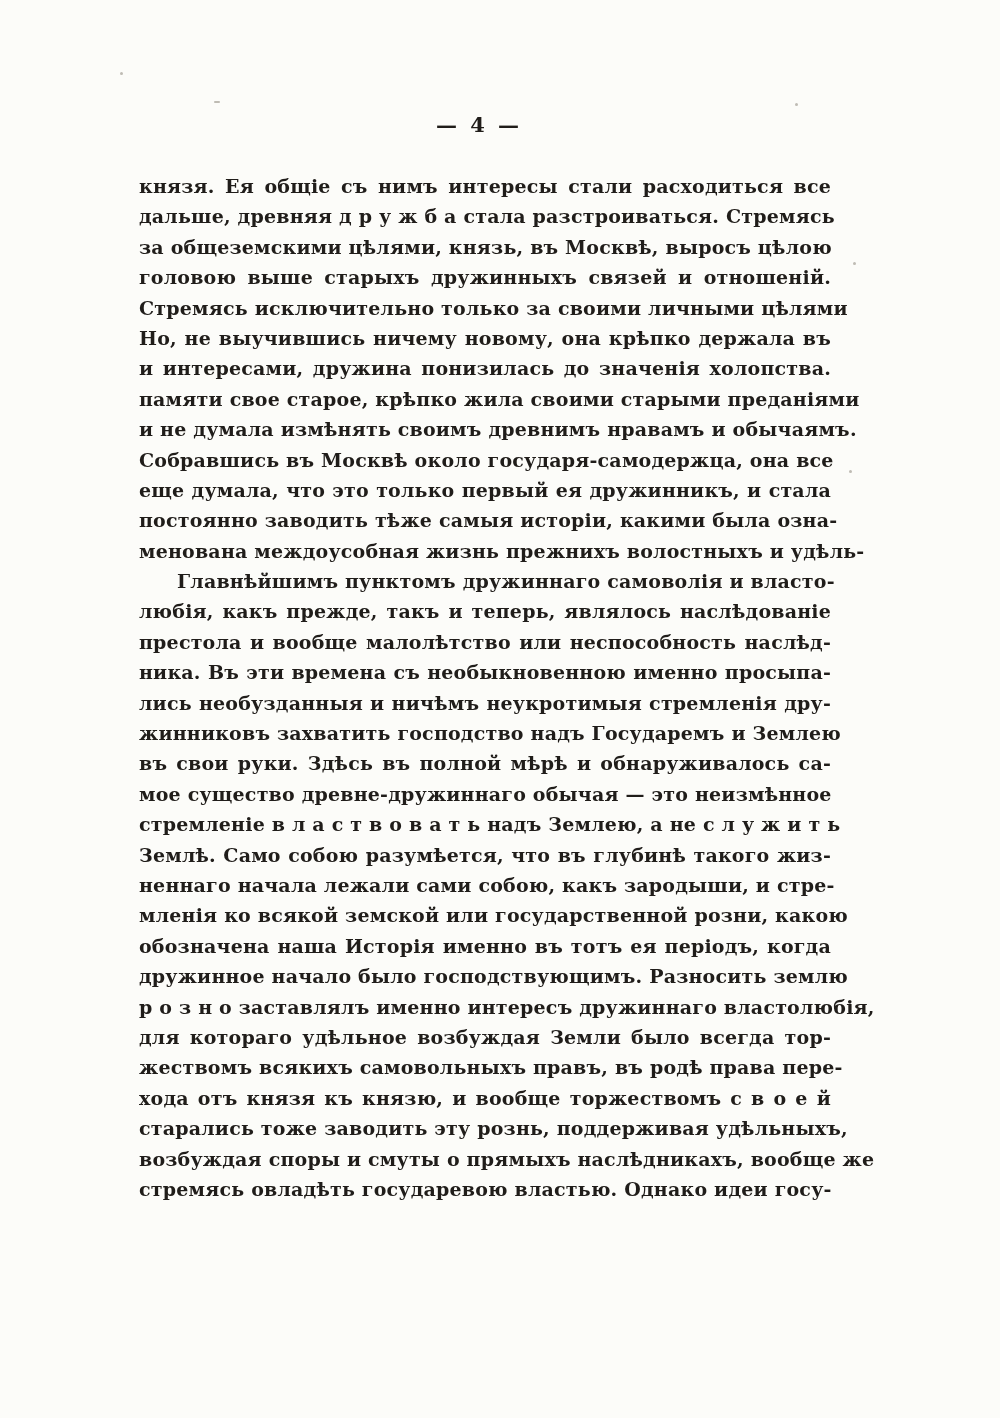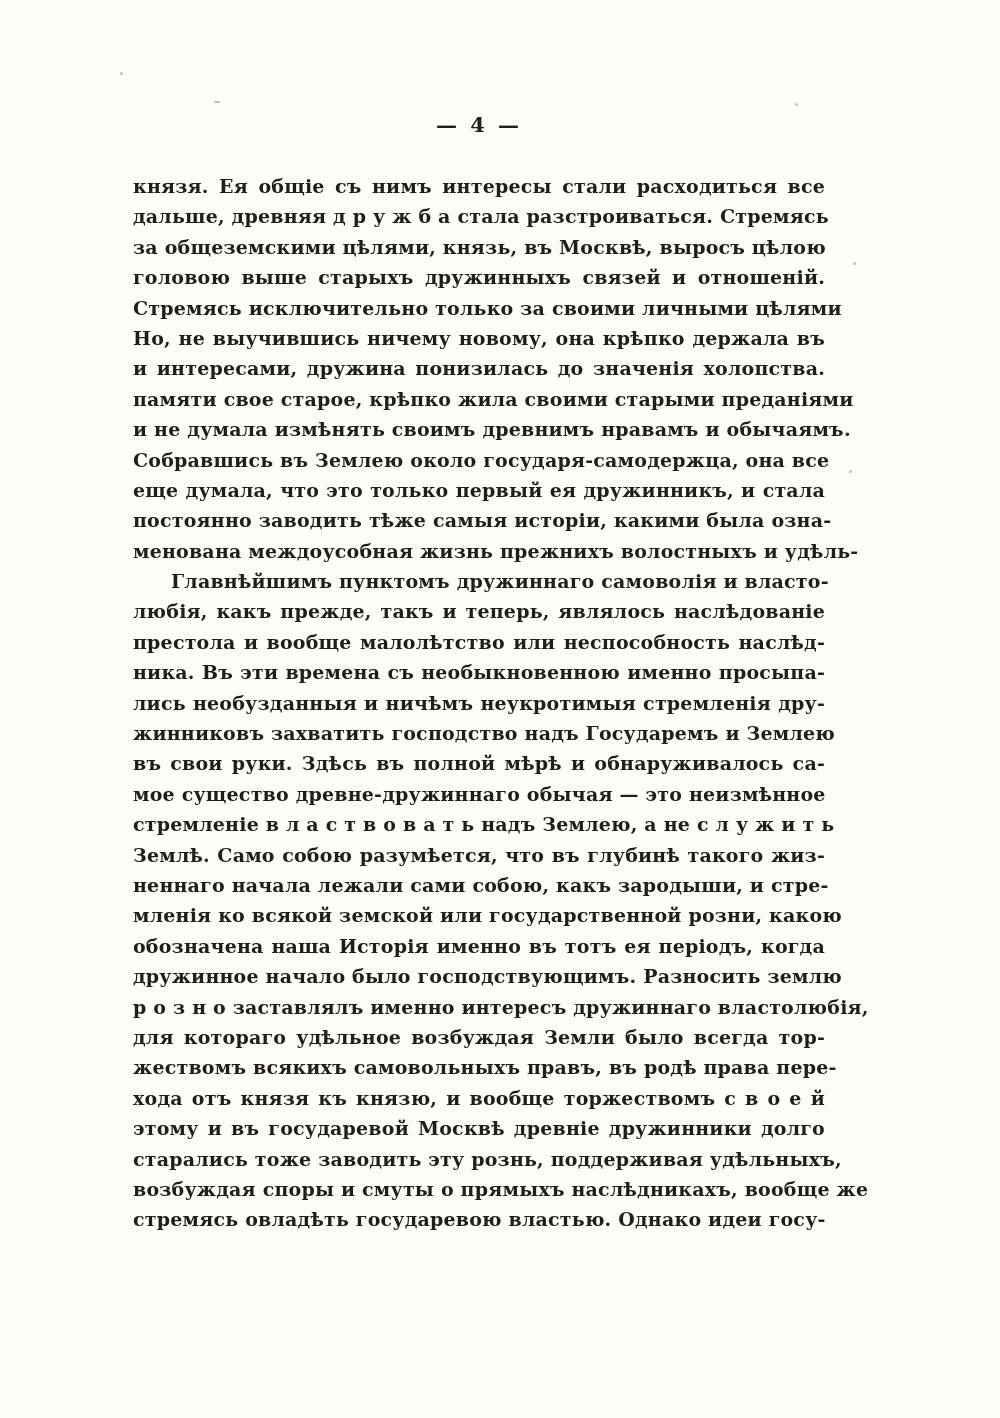--- a/index.html
+++ b/index.html
@@ -24,7 +24,7 @@
   .text-block {
     position: absolute;
     top: 171px;
-    left: 133px;
+    left: 139px;
     width: 692px;
     font-size: 19px;
     font-weight: 600;

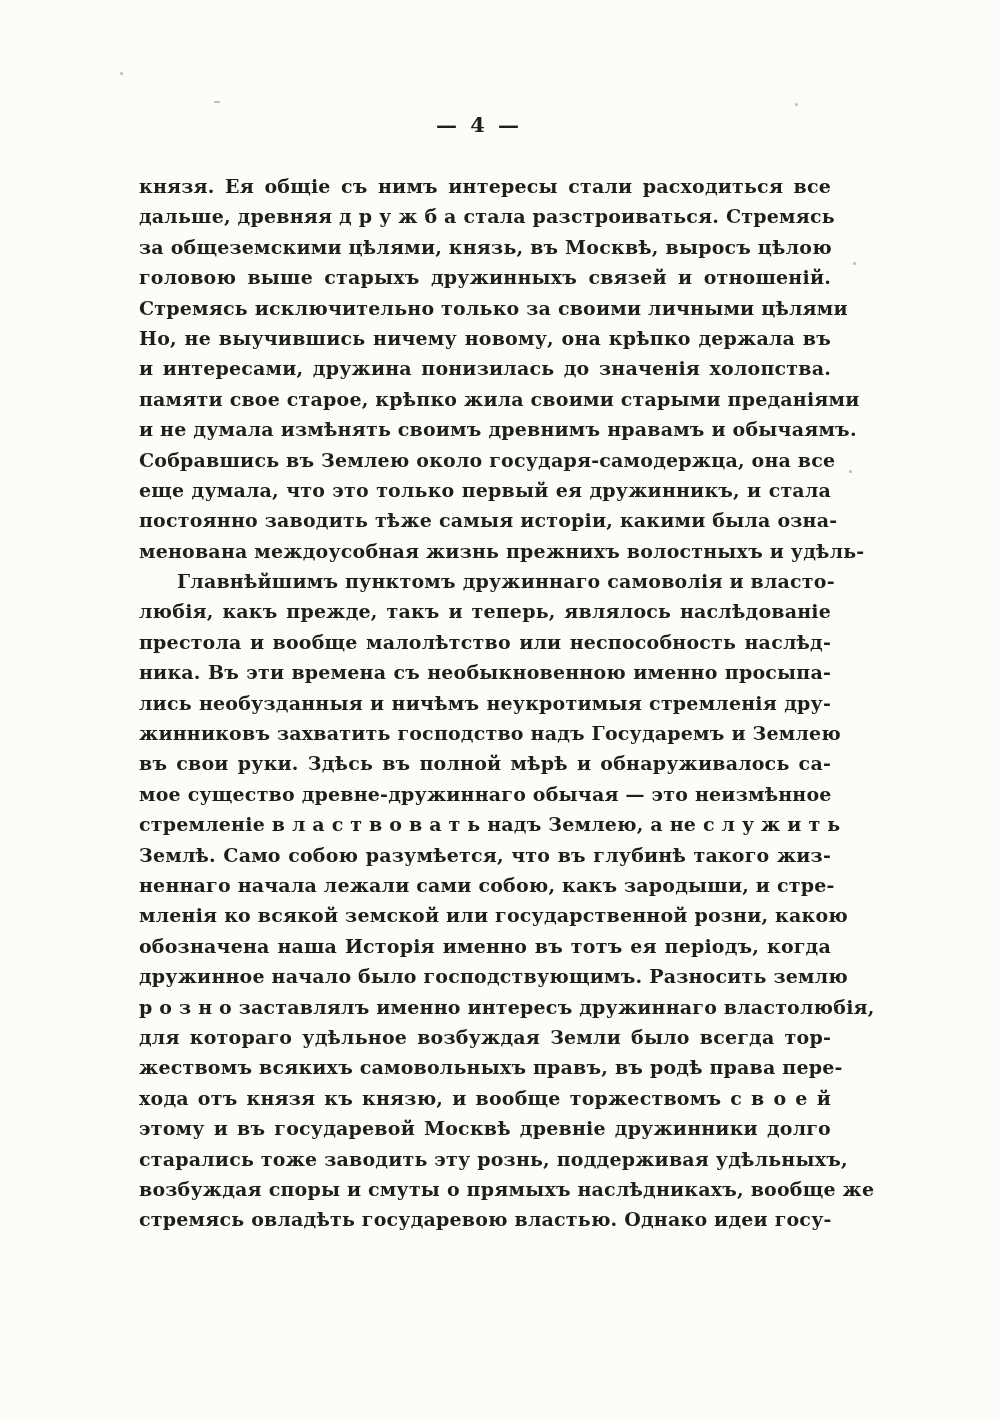--- a/index.html
+++ b/index.html
@@ -63,7 +63,7 @@
       <div class="line">и интересами, дружина понизилась до значенія холопства.</div>
       <div class="line">памяти свое старое, крѣпко жила своими старыми преданіями</div>
       <div class="line">и не думала измѣнять своимъ древнимъ нравамъ и обычаямъ.</div>
-      <div class="line">Собравшись въ Землею около государя-самодержца, она все</div>
+      <div class="line">Собравшись въ Москвѣ около государя-самодержца, она все</div>
       <div class="line">еще думала, что это только первый ея дружинникъ, и стала</div>
       <div class="line">постоянно заводить тѣже самыя исторіи, какими была озна-</div>
       <div class="line">менована междоусобная жизнь прежнихъ волостныхъ и удѣль-</div>

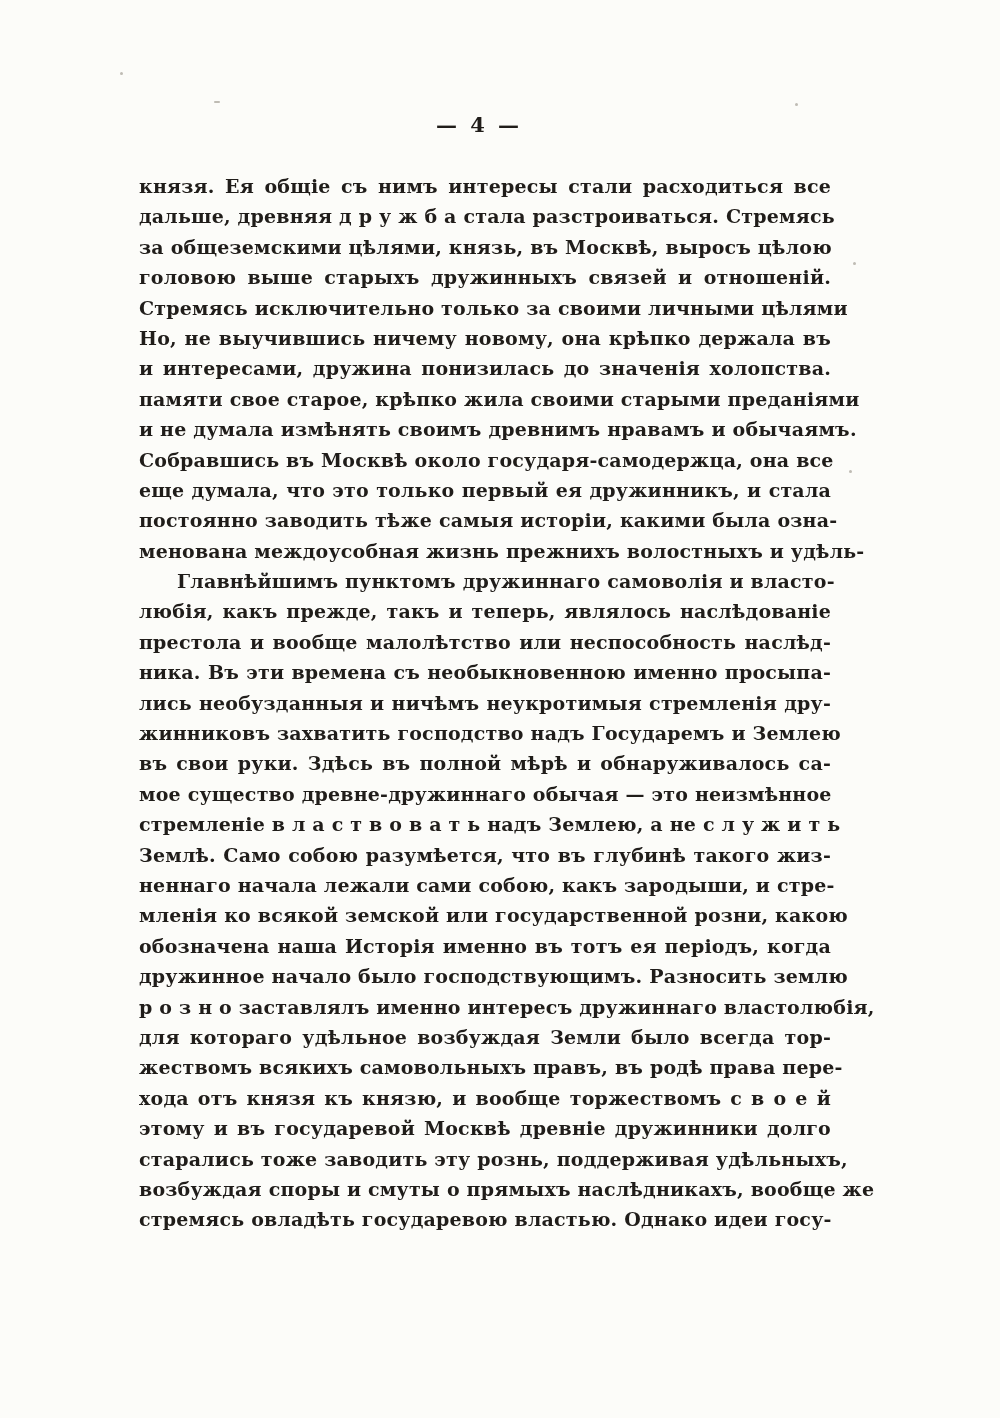--- a/index.html
+++ b/index.html
@@ -87,7 +87,6 @@
       <div class="line">для котораго удѣльное возбуждая Земли было всегда тор-</div>
       <div class="line">жествомъ всякихъ самовольныхъ правъ, въ родѣ права пере-</div>
       <div class="line">хода отъ князя къ князю, и вообще торжествомъ с в о е й</div>
-      <div class="line">этому и въ государевой Москвѣ древніе дружинники долго</div>
       <div class="line">старались тоже заводить эту рознь, поддерживая удѣльныхъ,</div>
       <div class="line">возбуждая споры и смуты о прямыхъ наслѣдникахъ, вообще же</div>
       <div class="line">стремясь овладѣть государевою властью. Однако идеи госу-</div>

